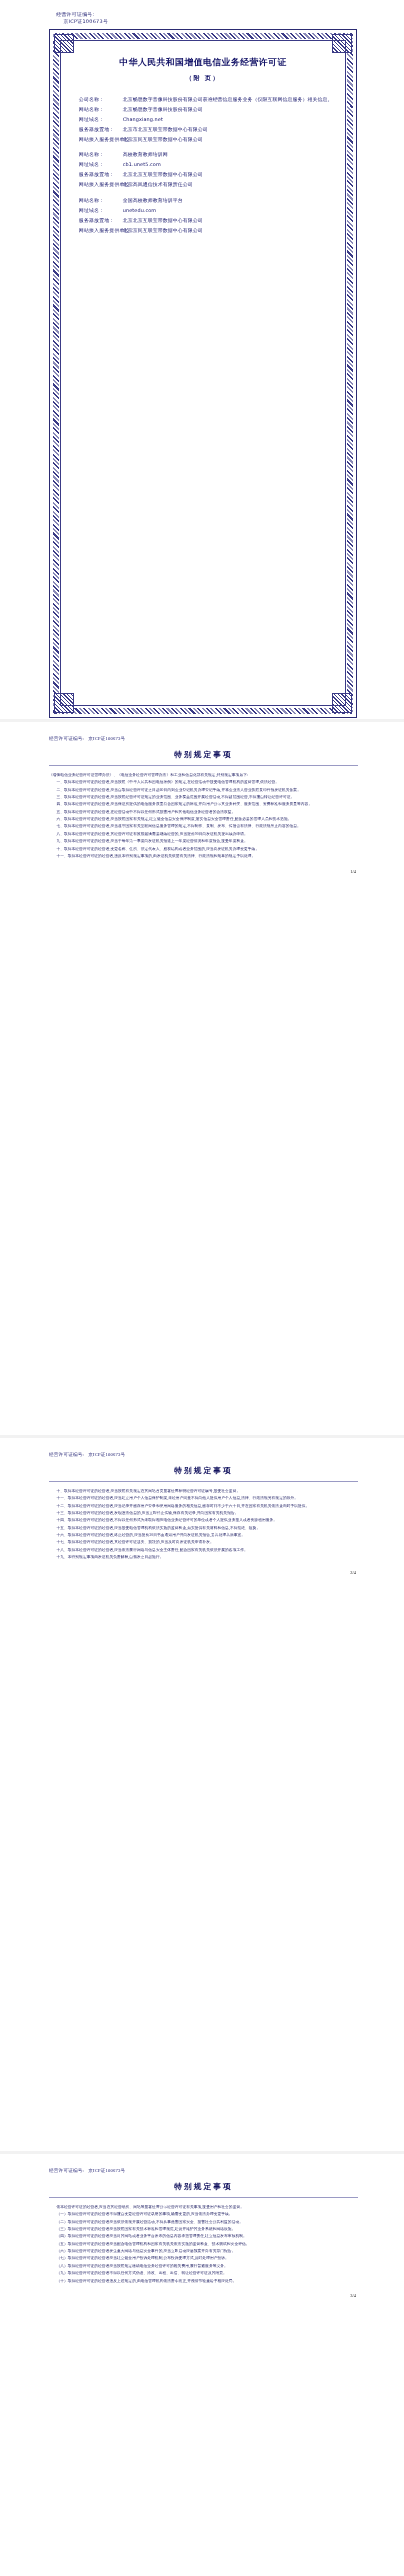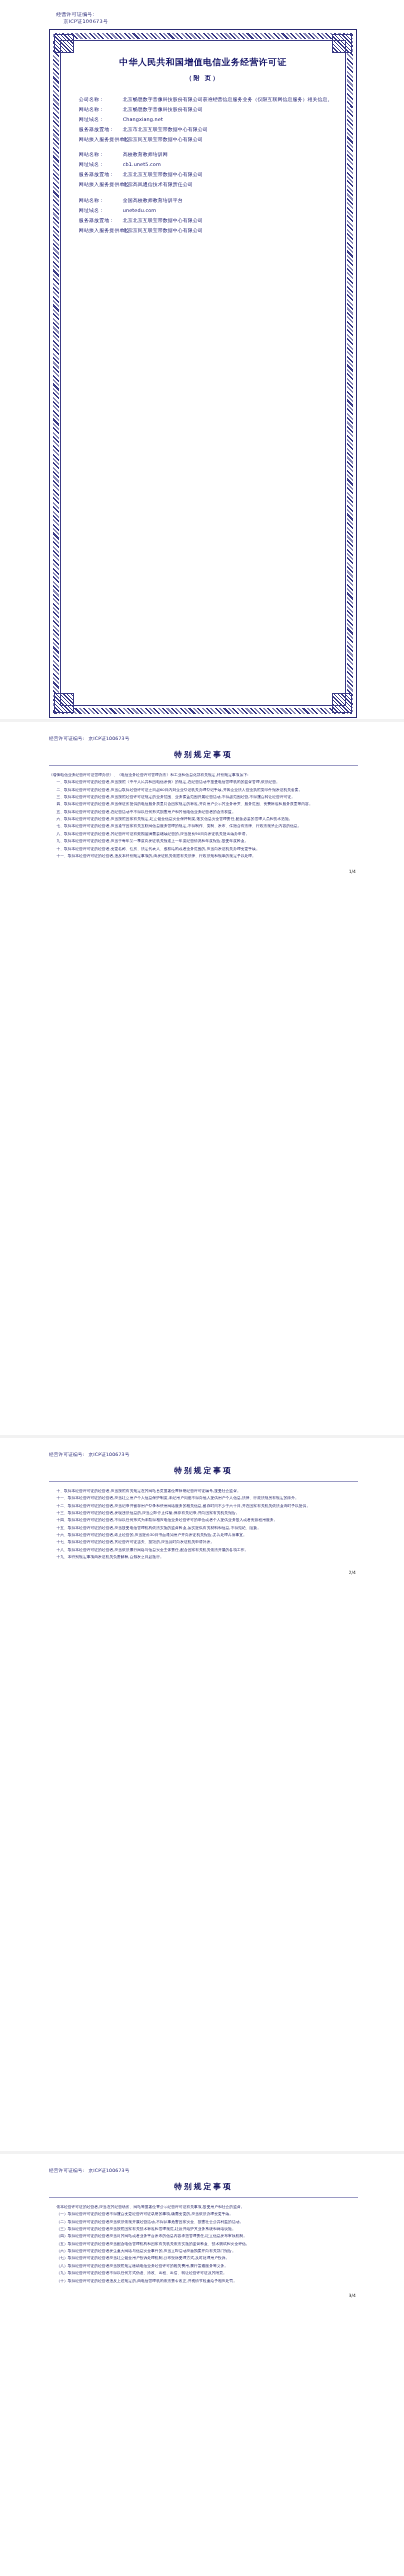--- a/index.html
+++ b/index.html
@@ -139,6 +139,7 @@
   .ptext {
     height: 716px;
     padding: 0;
+    font-family: Liberation Serif, serif;
   }
   .ptext-inner {
     position: absolute;

